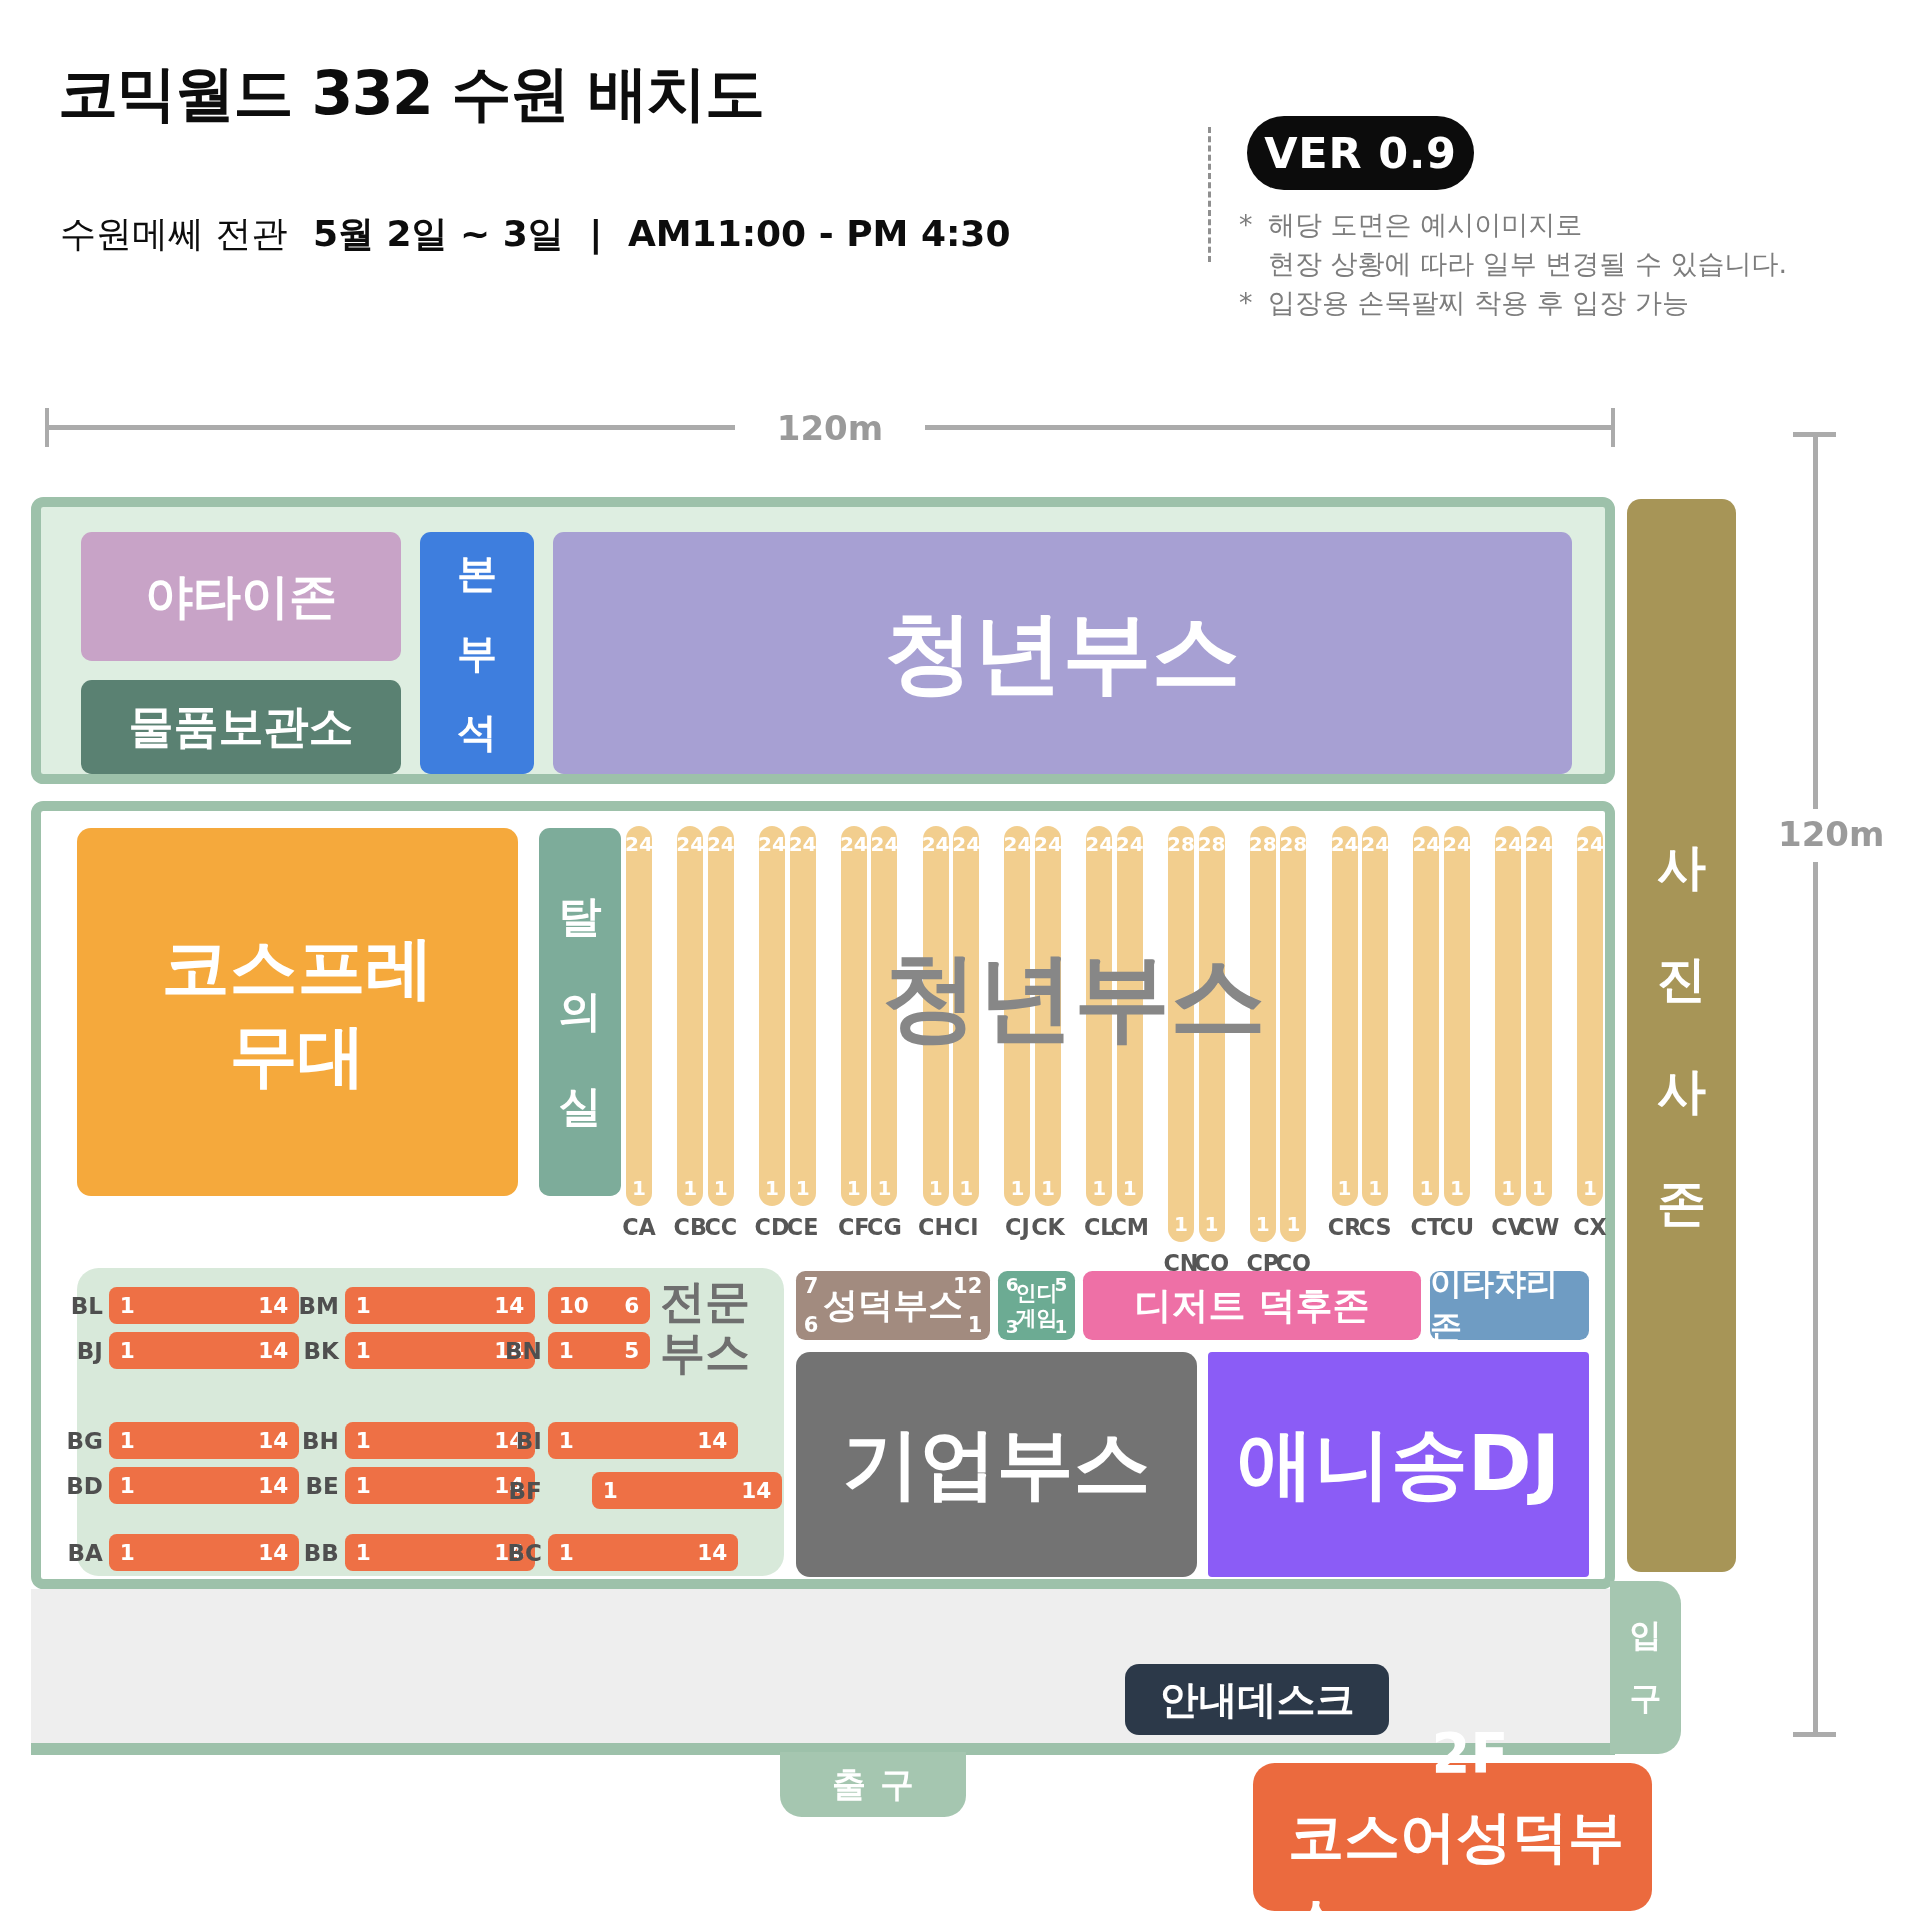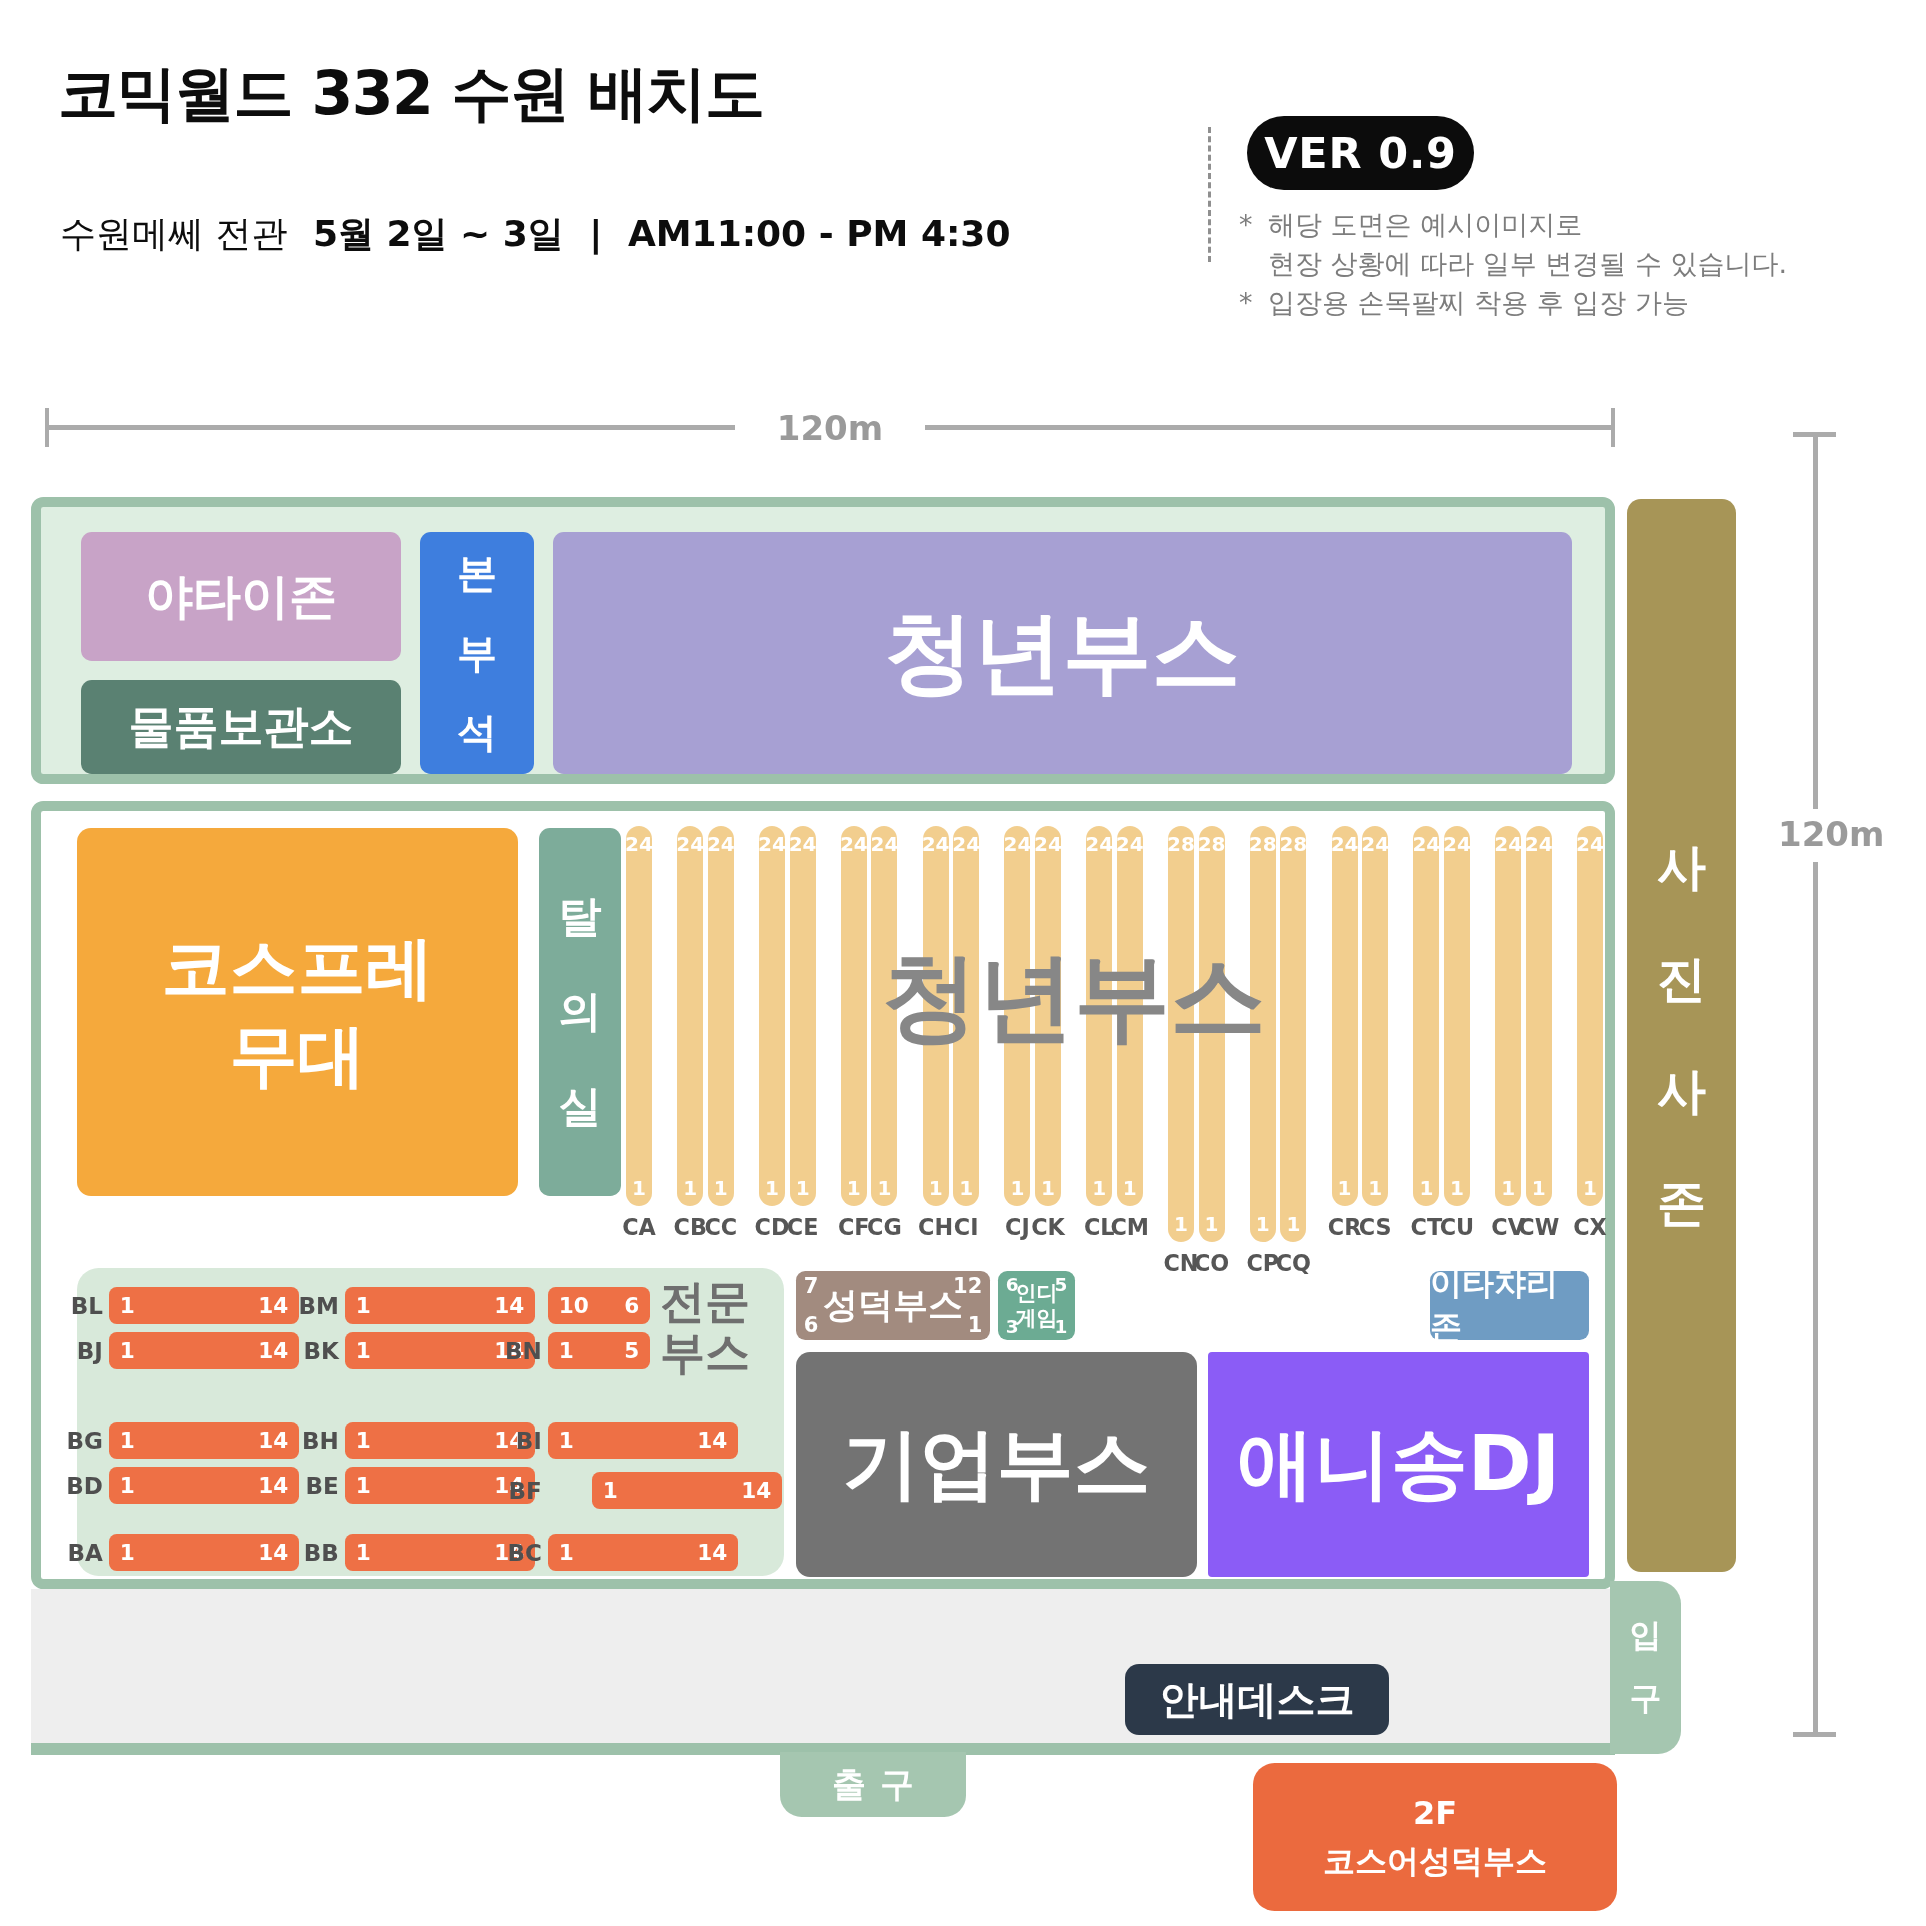--- a/index.html
+++ b/index.html
@@ -452,6 +452,7 @@
       <div>게임</div>
     </div>
   </div>
+  <div class="zone z-dessert">디저트 덕후존</div>
   <div class="zone z-itachari">이타챠리존</div>
   <div class="zone z-corporate">기업부스</div>
   <div class="zone z-anisong">애니송DJ</div>

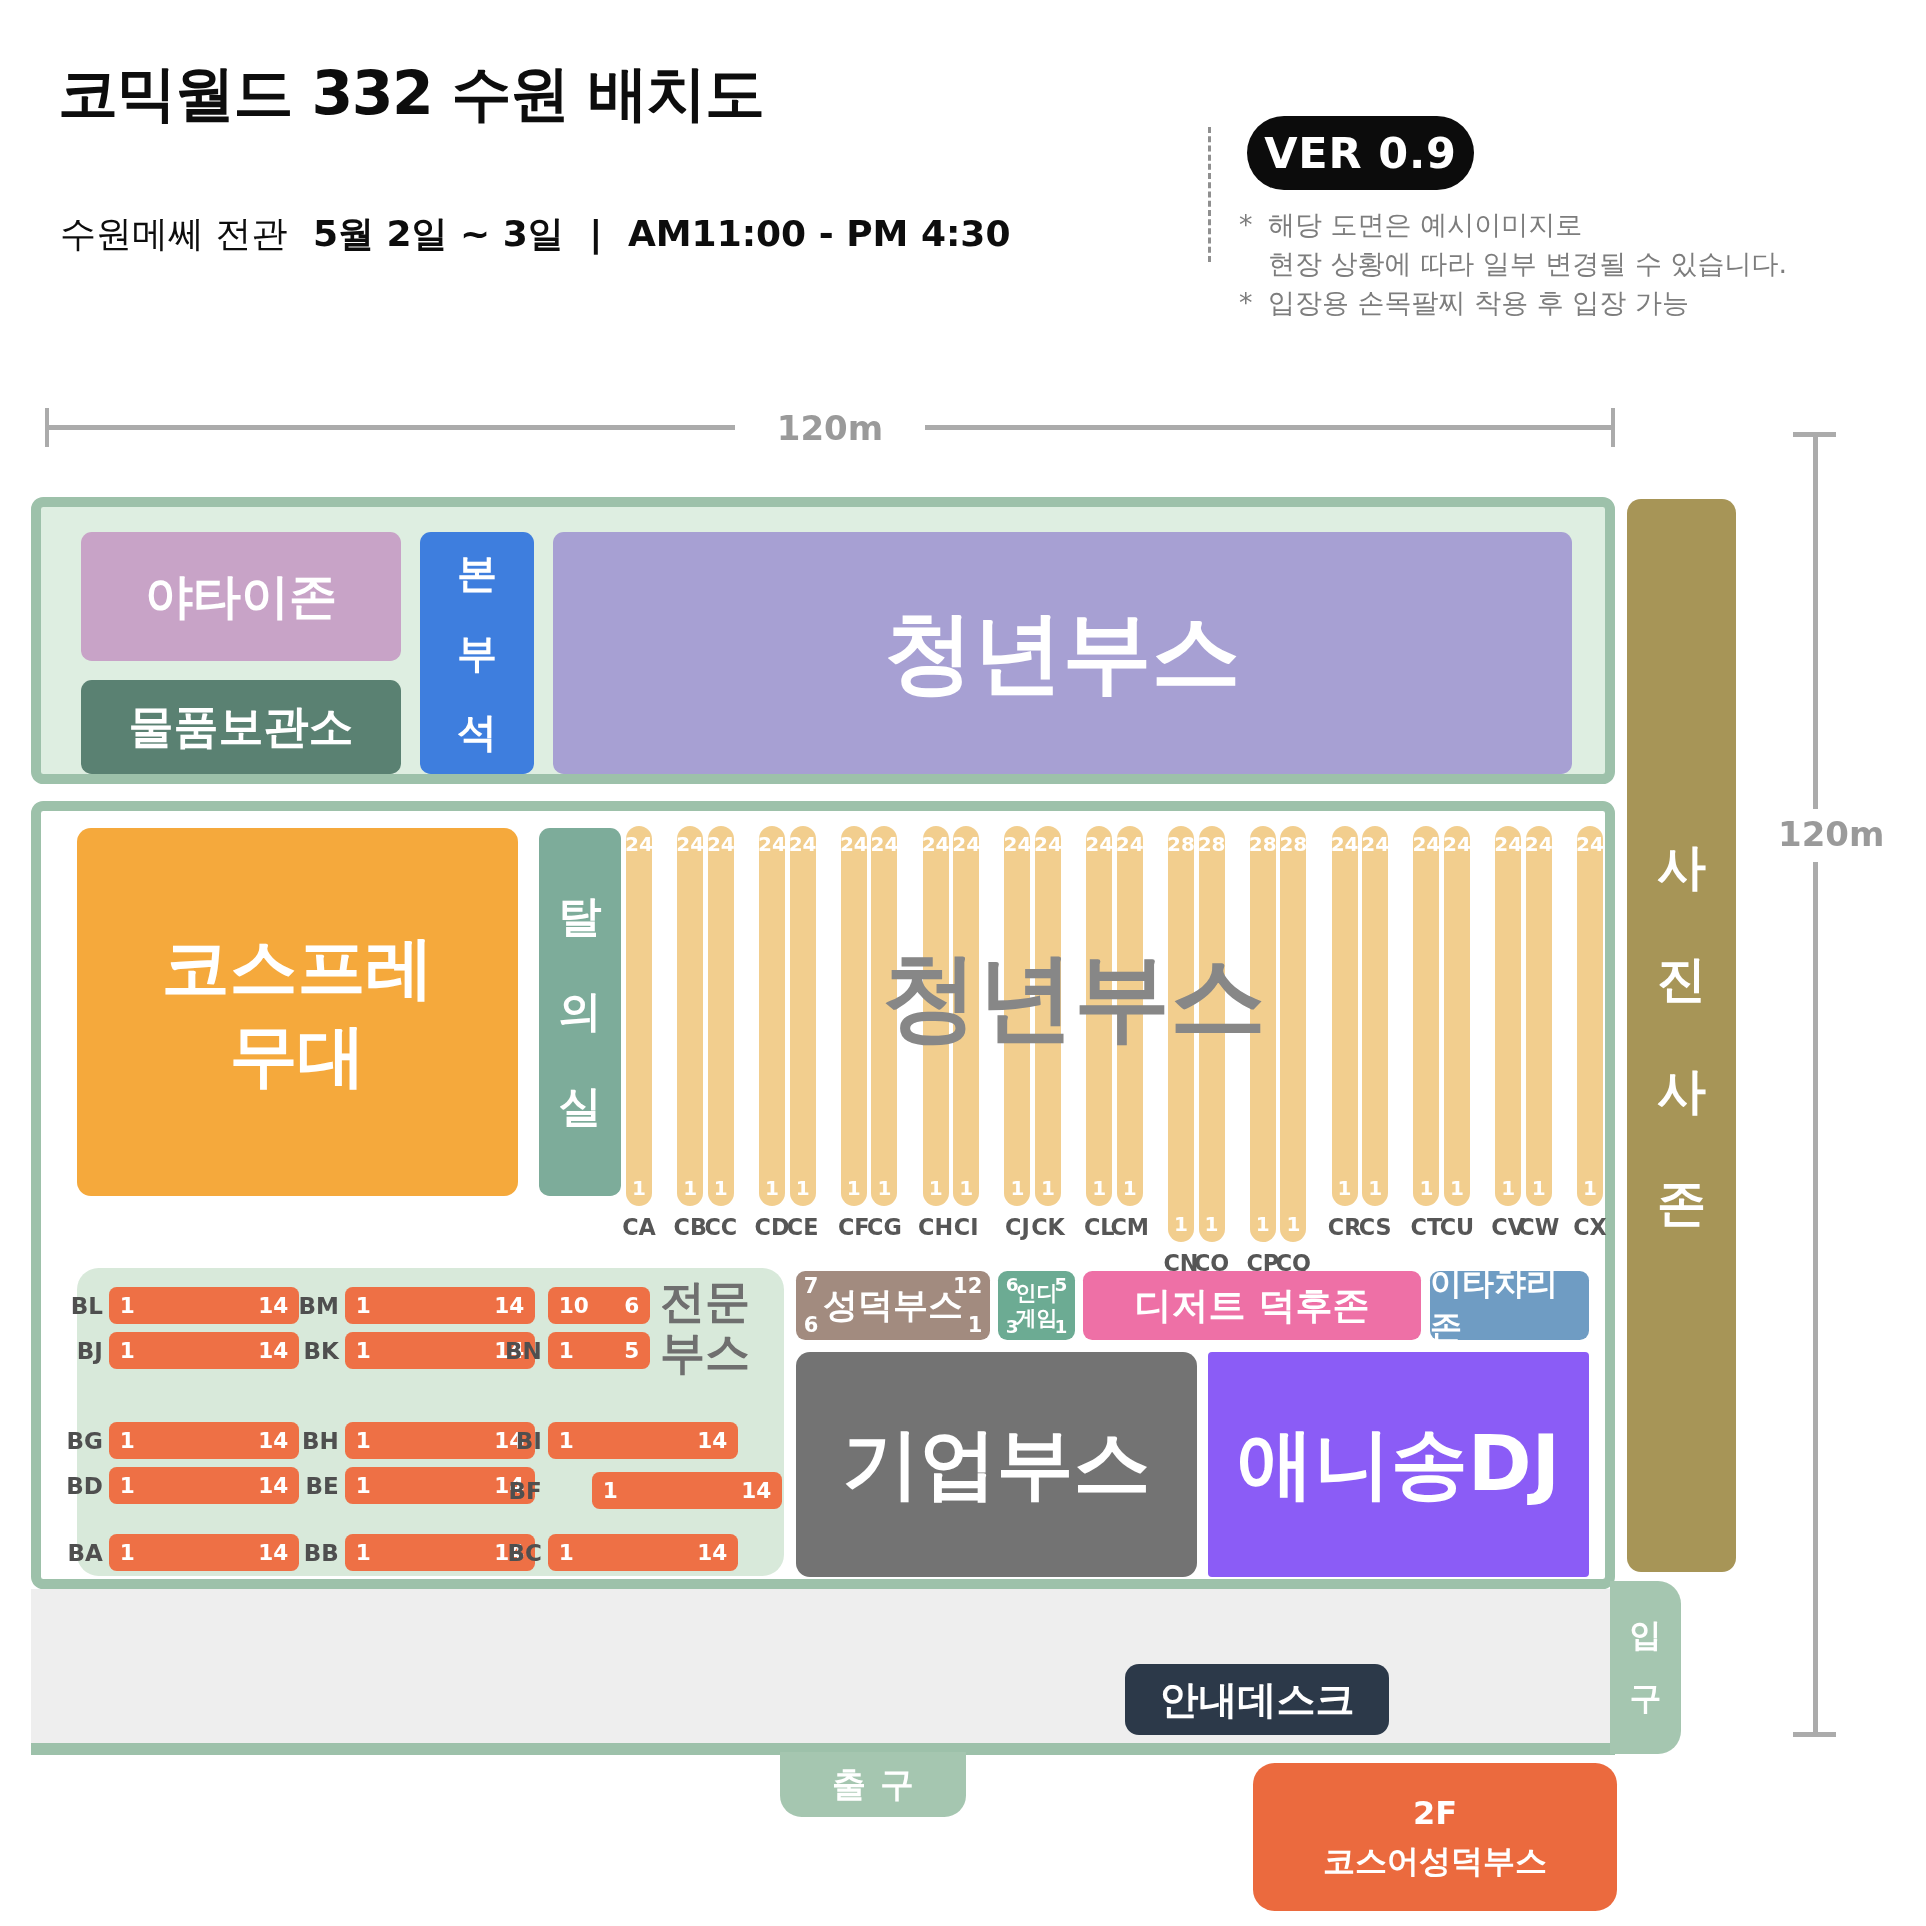--- a/index.html
+++ b/index.html
@@ -102,7 +102,7 @@
   .z-exit{left:780px;top:1752px;width:186px;height:65px;background:#a5c6b0;border-radius:0 0 21.6px 21.6px;
           font-size:34px;letter-spacing:14px;padding-left:14px;box-sizing:border-box;}
   .z-2f{left:1253px;top:1763px;width:364px;height:148px;background:#eb6a3e;border-radius:21.6px;
-        flex-direction:column;font-size:32px;line-height:1.5;}
+        flex-direction:column;font-size:56px;line-height:1.5;padding-left:35px;}
 </style>
 </head>
 <body>

